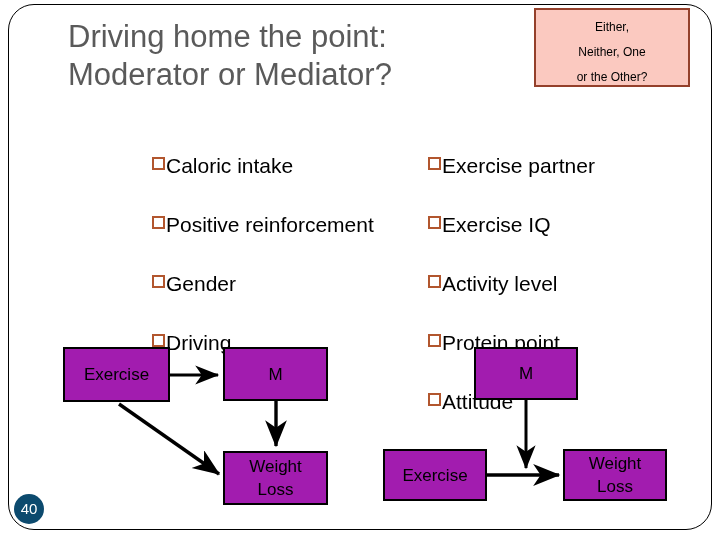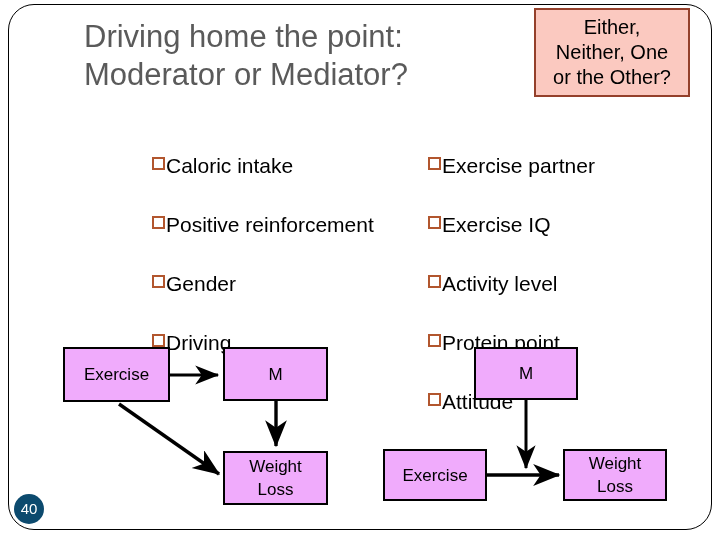--- a/index.html
+++ b/index.html
@@ -38,7 +38,7 @@
   
   #title {
     position: absolute;
-    left: 84px;
+    left: 68px;
     top: 18px;
     width: 450px;
     color: #5a5a5a;

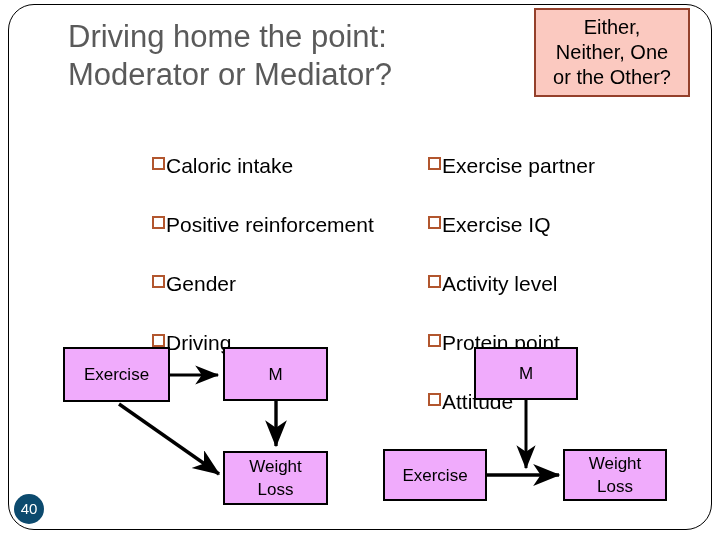--- a/index.html
+++ b/index.html
@@ -55,12 +55,12 @@
     left: 534px;
     top: 8px;
     width: 156px;
-    height: 89px;
+    height: 79px;
     background: #fbc9c0;
     border: 2px solid #94402b;
     box-sizing: border-box;
     text-align: center;
-    font-size: 20px;
+    font-size: 12px;
     line-height: 25px;
     color: #000000;
     padding-top: 5px;

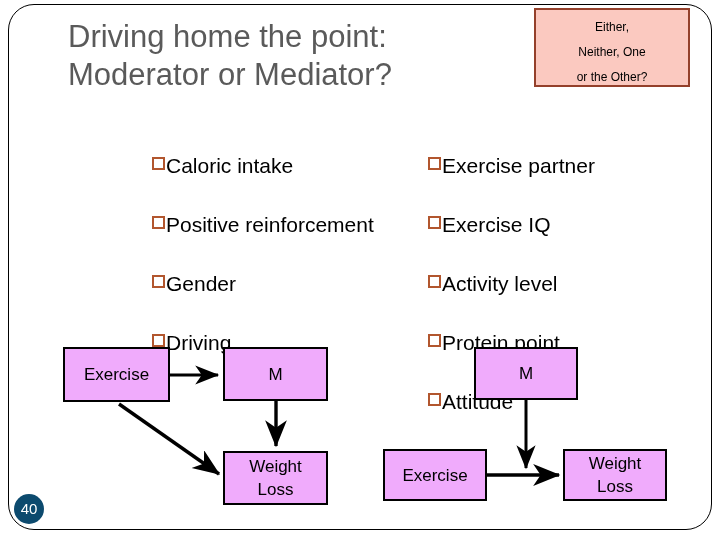--- a/index.html
+++ b/index.html
@@ -108,7 +108,7 @@
   .node {
     position: absolute;
     border: 2px solid #000000;
-    background: #f0abfc;
+    background: #a21caf;
     box-sizing: border-box;
     font-size: 17px;
     line-height: 23px;

